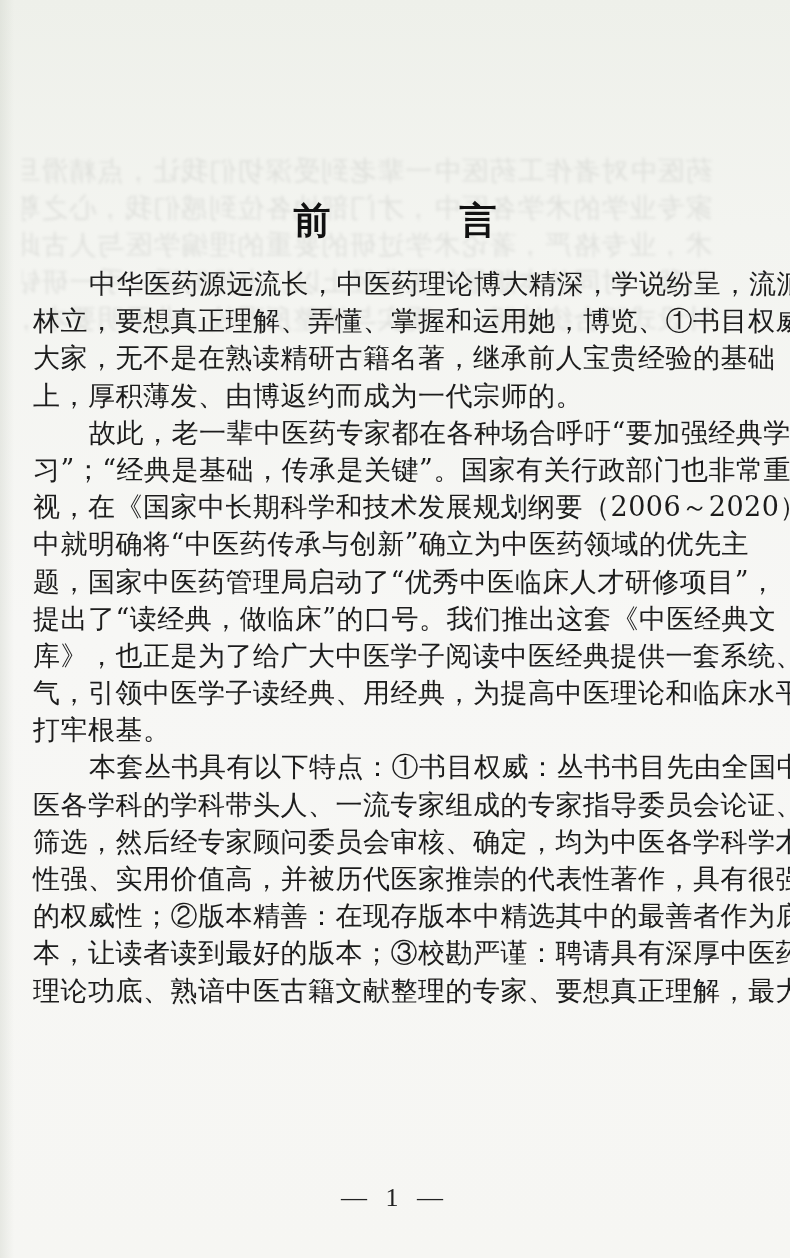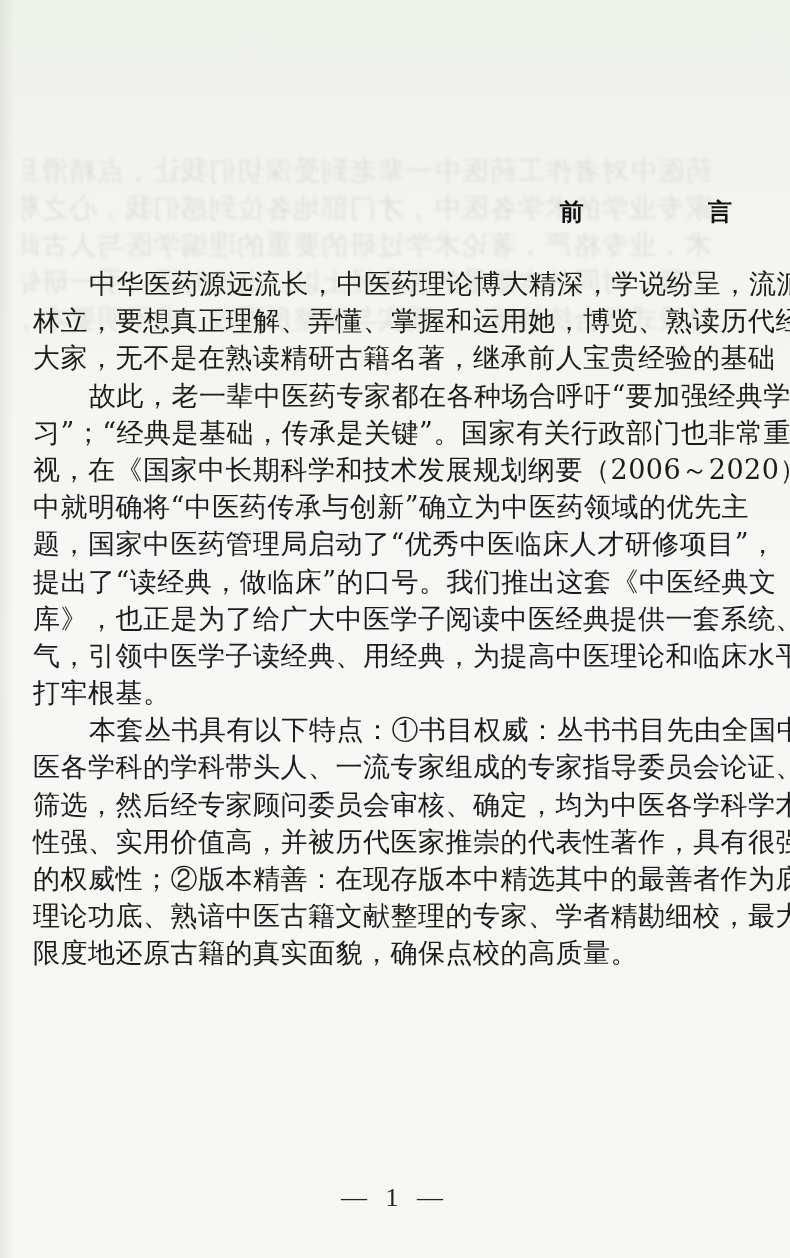--- a/index.html
+++ b/index.html
@@ -20,9 +20,9 @@
   .bleed div { height: 37px; }
   .title {
     position: absolute; left: 0; top: 196px; width: 790px;
-    text-align: right;
+    text-align: center;
     font-family: "DejaVu Sans", "Liberation Sans", sans-serif;
-    font-weight: bold; font-size: 24px; letter-spacing: 58px;
+    font-weight: bold; font-size: 37px; letter-spacing: 58px;
     text-indent: 58px;
     color: #111;
   }

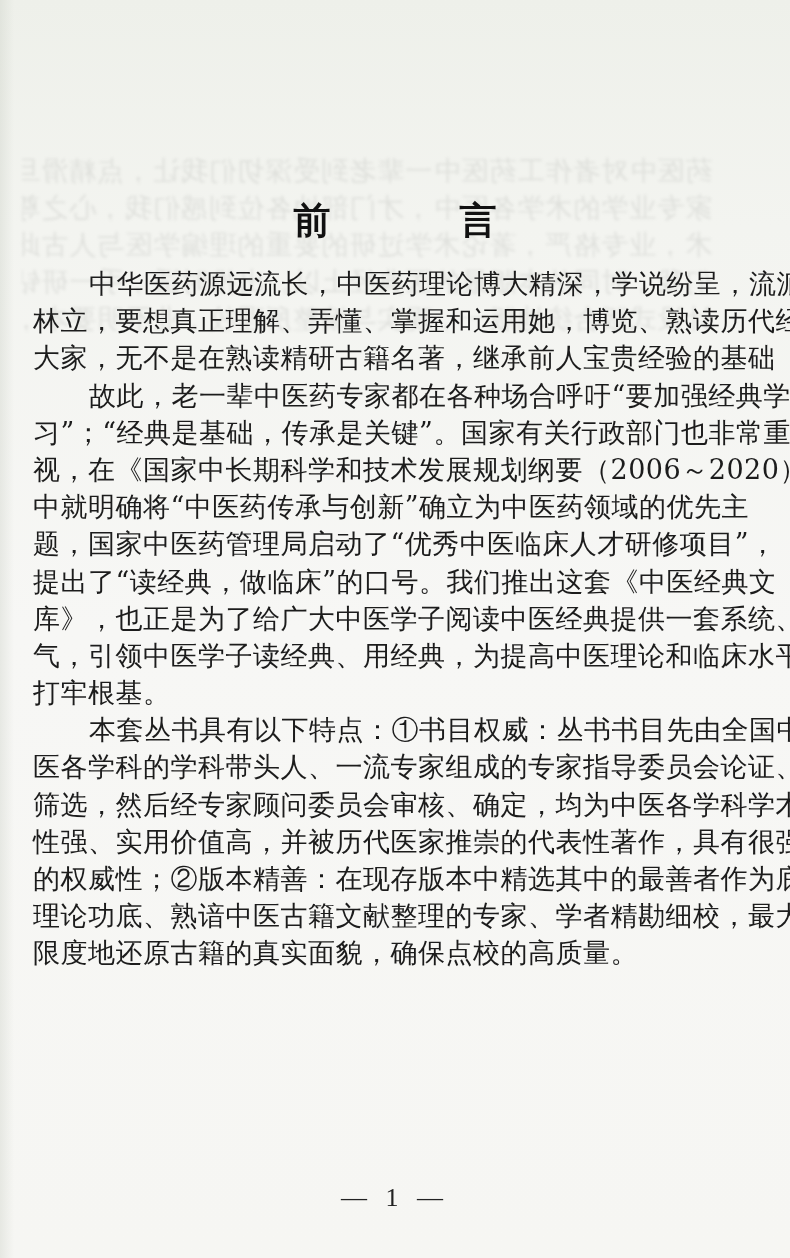--- a/index.html
+++ b/index.html
@@ -68,7 +68,7 @@
 
   <div>
     <div class="line indent">中华医药源远流长，中医药理论博大精深，学说纷呈，流派</div>
-    <div class="line">林立，要想真正理解、弄懂、掌握和运用她，博览、熟读历代经</div>
+    <div class="line">林立，要想真正理解、弄懂、掌握和运用她，博览、①书目权威</div>
     <div class="line">大家，无不是在熟读精研古籍名著，继承前人宝贵经验的基础</div>
   </div>
 

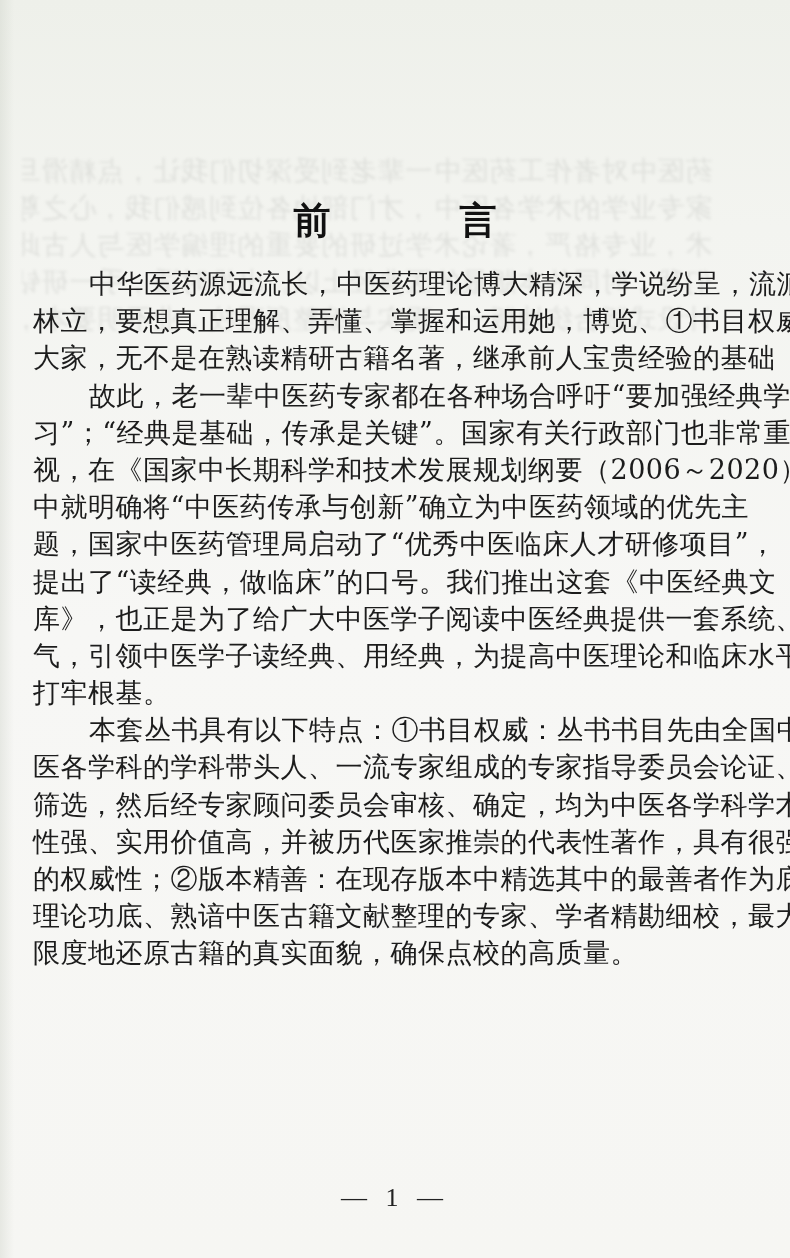--- a/index.html
+++ b/index.html
@@ -70,6 +70,7 @@
     <div class="line indent">中华医药源远流长，中医药理论博大精深，学说纷呈，流派</div>
     <div class="line">林立，要想真正理解、弄懂、掌握和运用她，博览、①书目权威</div>
     <div class="line">大家，无不是在熟读精研古籍名著，继承前人宝贵经验的基础</div>
+    <div class="line last">上，厚积薄发、由博返约而成为一代宗师的。</div>
   </div>
 
   <div>

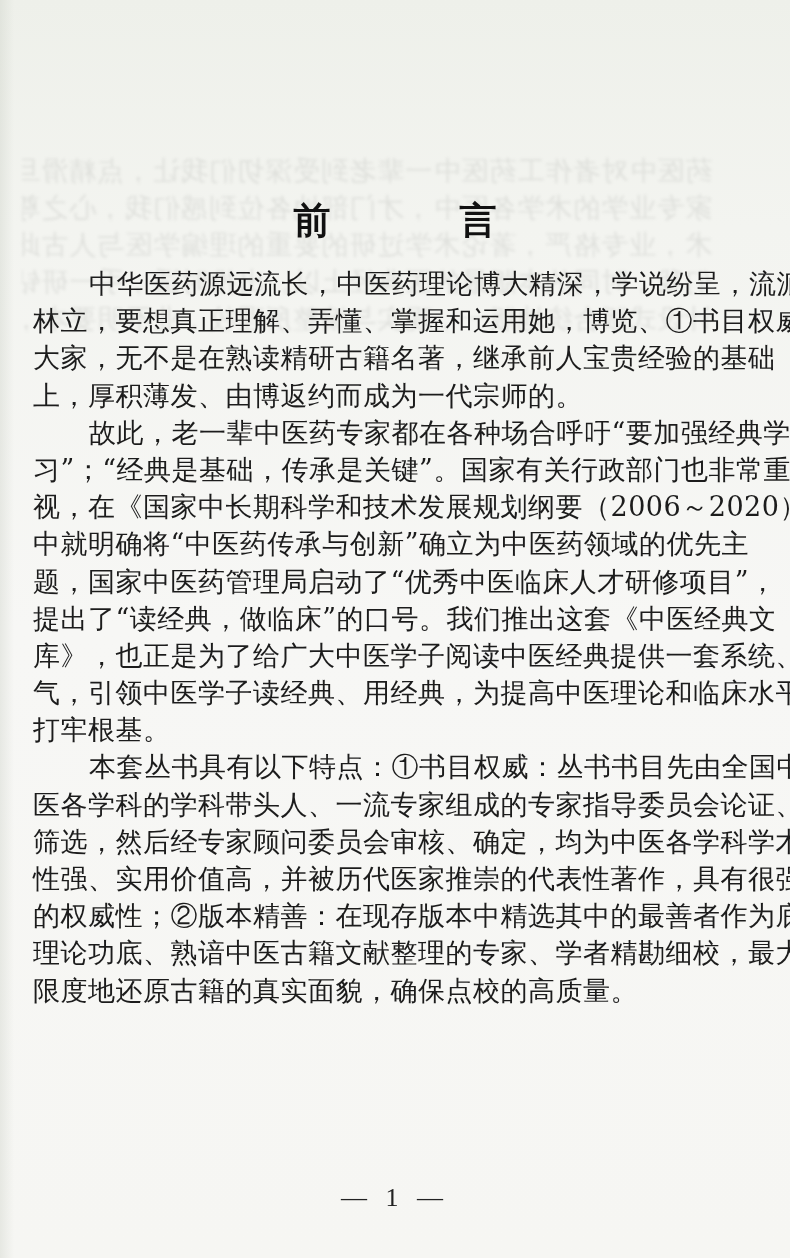--- a/index.html
+++ b/index.html
@@ -91,6 +91,7 @@
     <div class="line">筛选，然后经专家顾问委员会审核、确定，均为中医各学科学术</div>
     <div class="line">性强、实用价值高，并被历代医家推崇的代表性著作，具有很强</div>
     <div class="line">的权威性；②版本精善：在现存版本中精选其中的最善者作为底</div>
+    <div class="line">本，让读者读到最好的版本；③校勘严谨：聘请具有深厚中医药</div>
     <div class="line">理论功底、熟谙中医古籍文献整理的专家、学者精勘细校，最大</div>
     <div class="line last">限度地还原古籍的真实面貌，确保点校的高质量。</div>
   </div>

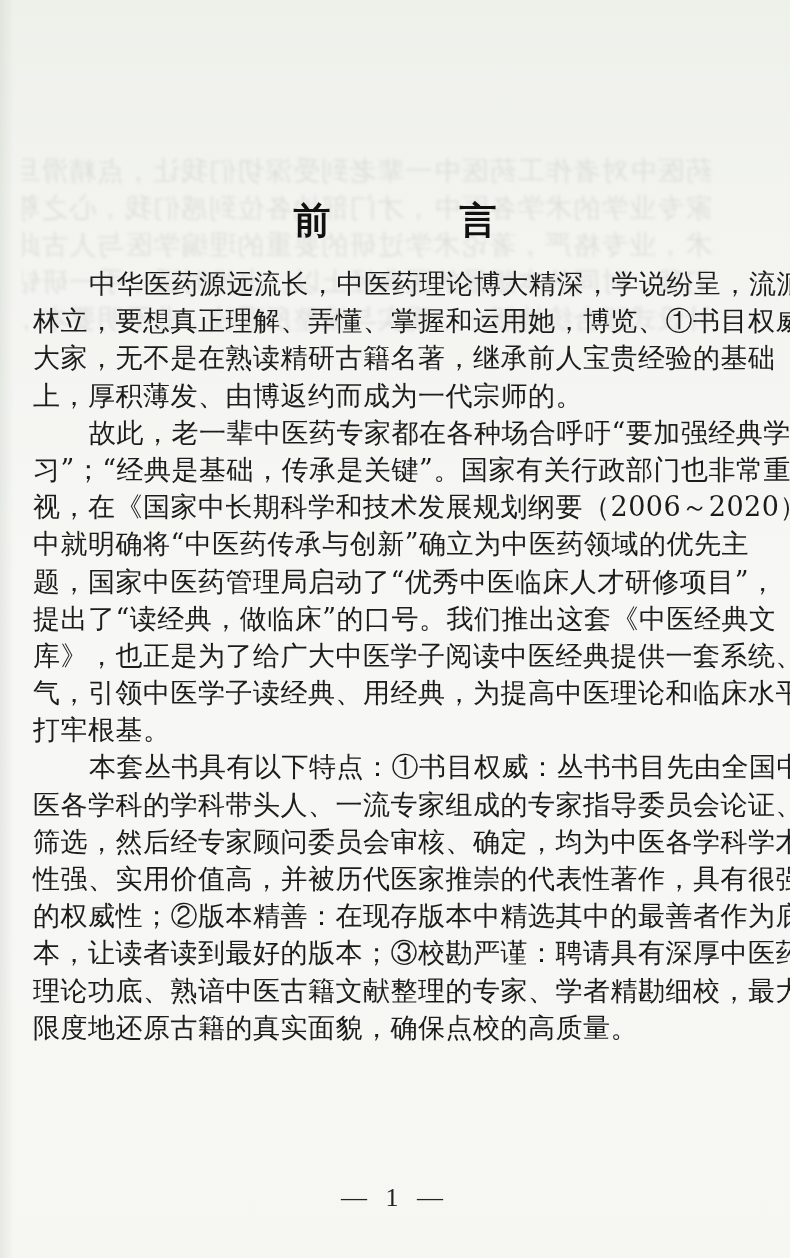--- a/index.html
+++ b/index.html
@@ -92,7 +92,7 @@
     <div class="line">性强、实用价值高，并被历代医家推崇的代表性著作，具有很强</div>
     <div class="line">的权威性；②版本精善：在现存版本中精选其中的最善者作为底</div>
     <div class="line">本，让读者读到最好的版本；③校勘严谨：聘请具有深厚中医药</div>
-    <div class="line">理论功底、熟谙中医古籍文献整理的专家、学者精勘细校，最大</div>
+    <div class="line">理论功底、熟谙中医古籍文献整理的专家、要想真正理解，最大</div>
     <div class="line last">限度地还原古籍的真实面貌，确保点校的高质量。</div>
   </div>
 

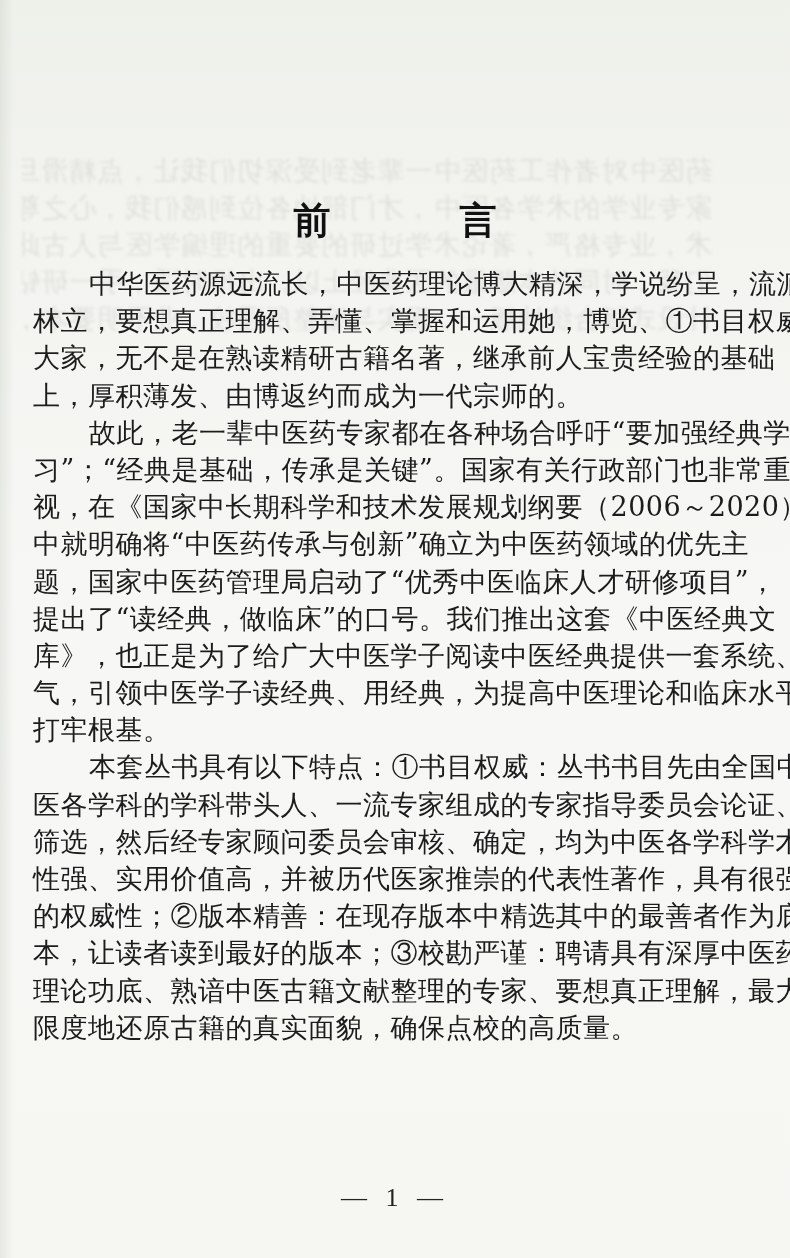--- a/index.html
+++ b/index.html
@@ -93,7 +93,6 @@
     <div class="line">的权威性；②版本精善：在现存版本中精选其中的最善者作为底</div>
     <div class="line">本，让读者读到最好的版本；③校勘严谨：聘请具有深厚中医药</div>
     <div class="line">理论功底、熟谙中医古籍文献整理的专家、要想真正理解，最大</div>
-    <div class="line last">限度地还原古籍的真实面貌，确保点校的高质量。</div>
   </div>
 
 </div>

